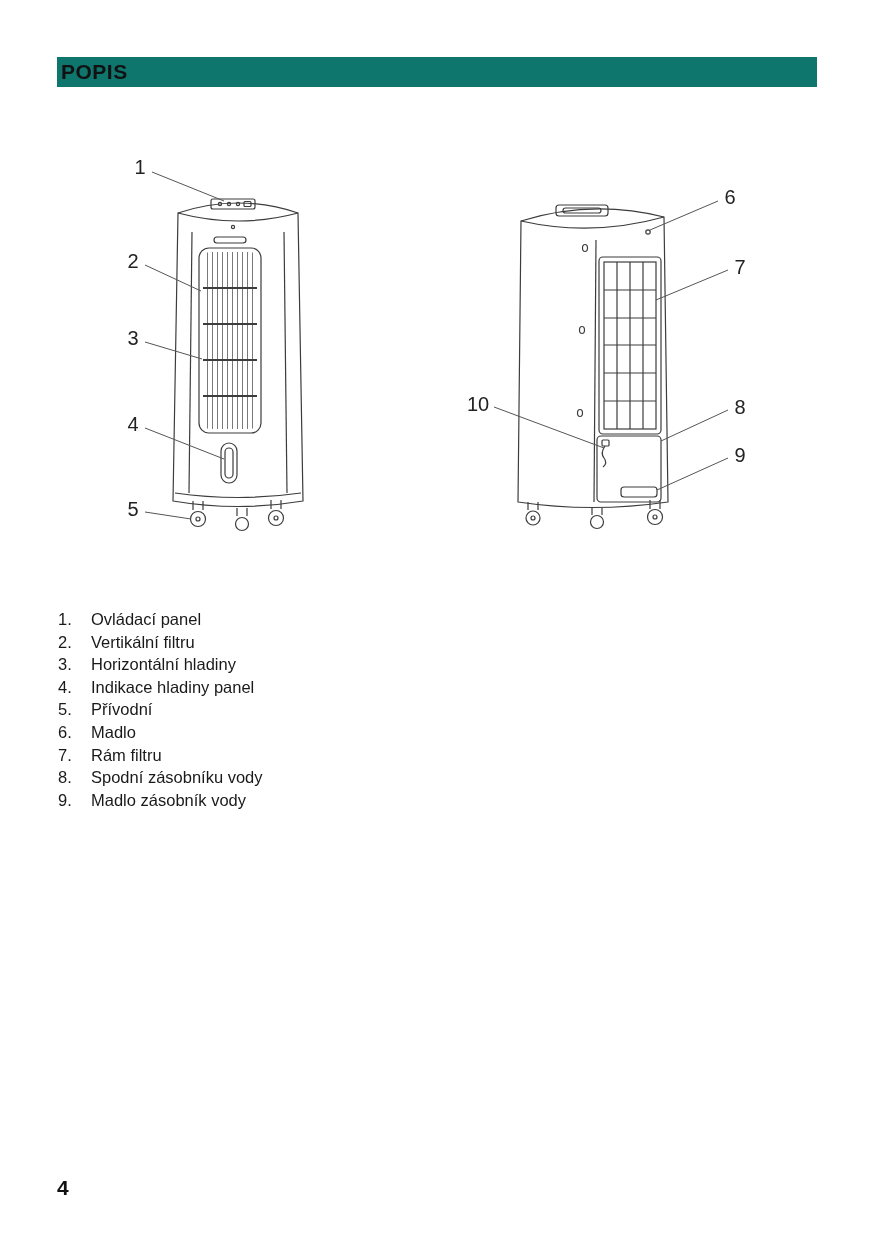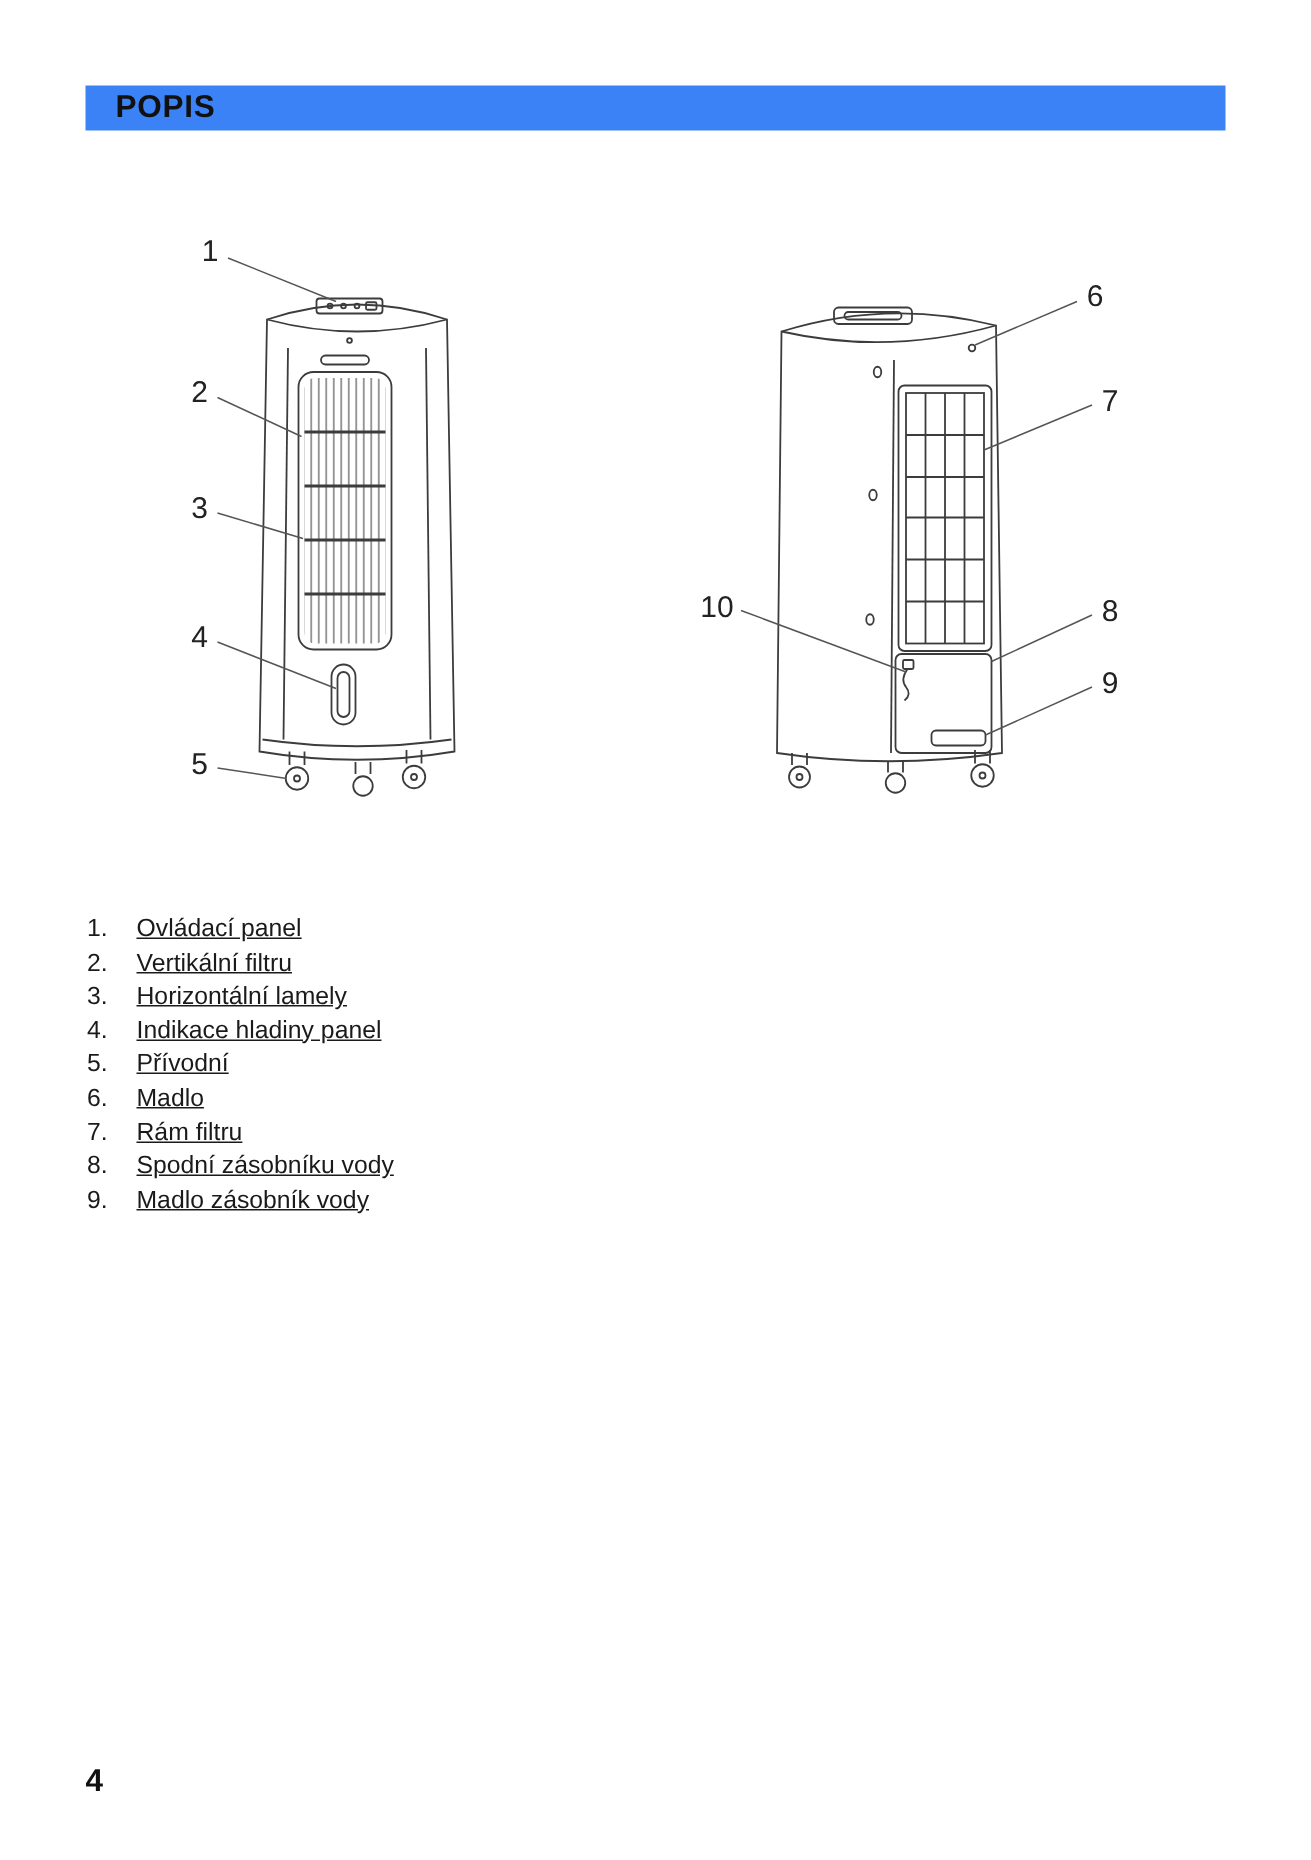--- a/index.html
+++ b/index.html
@@ -20,10 +20,10 @@
     top: 57px;
     width: 760px;
     height: 30px;
-    background: #3b82f6;
+    background: #0f766e;
     display: flex;
     align-items: center;
-    padding-left: 20px;
+    padding-left: 4px;
   }
   .header-title {
     font-weight: bold;

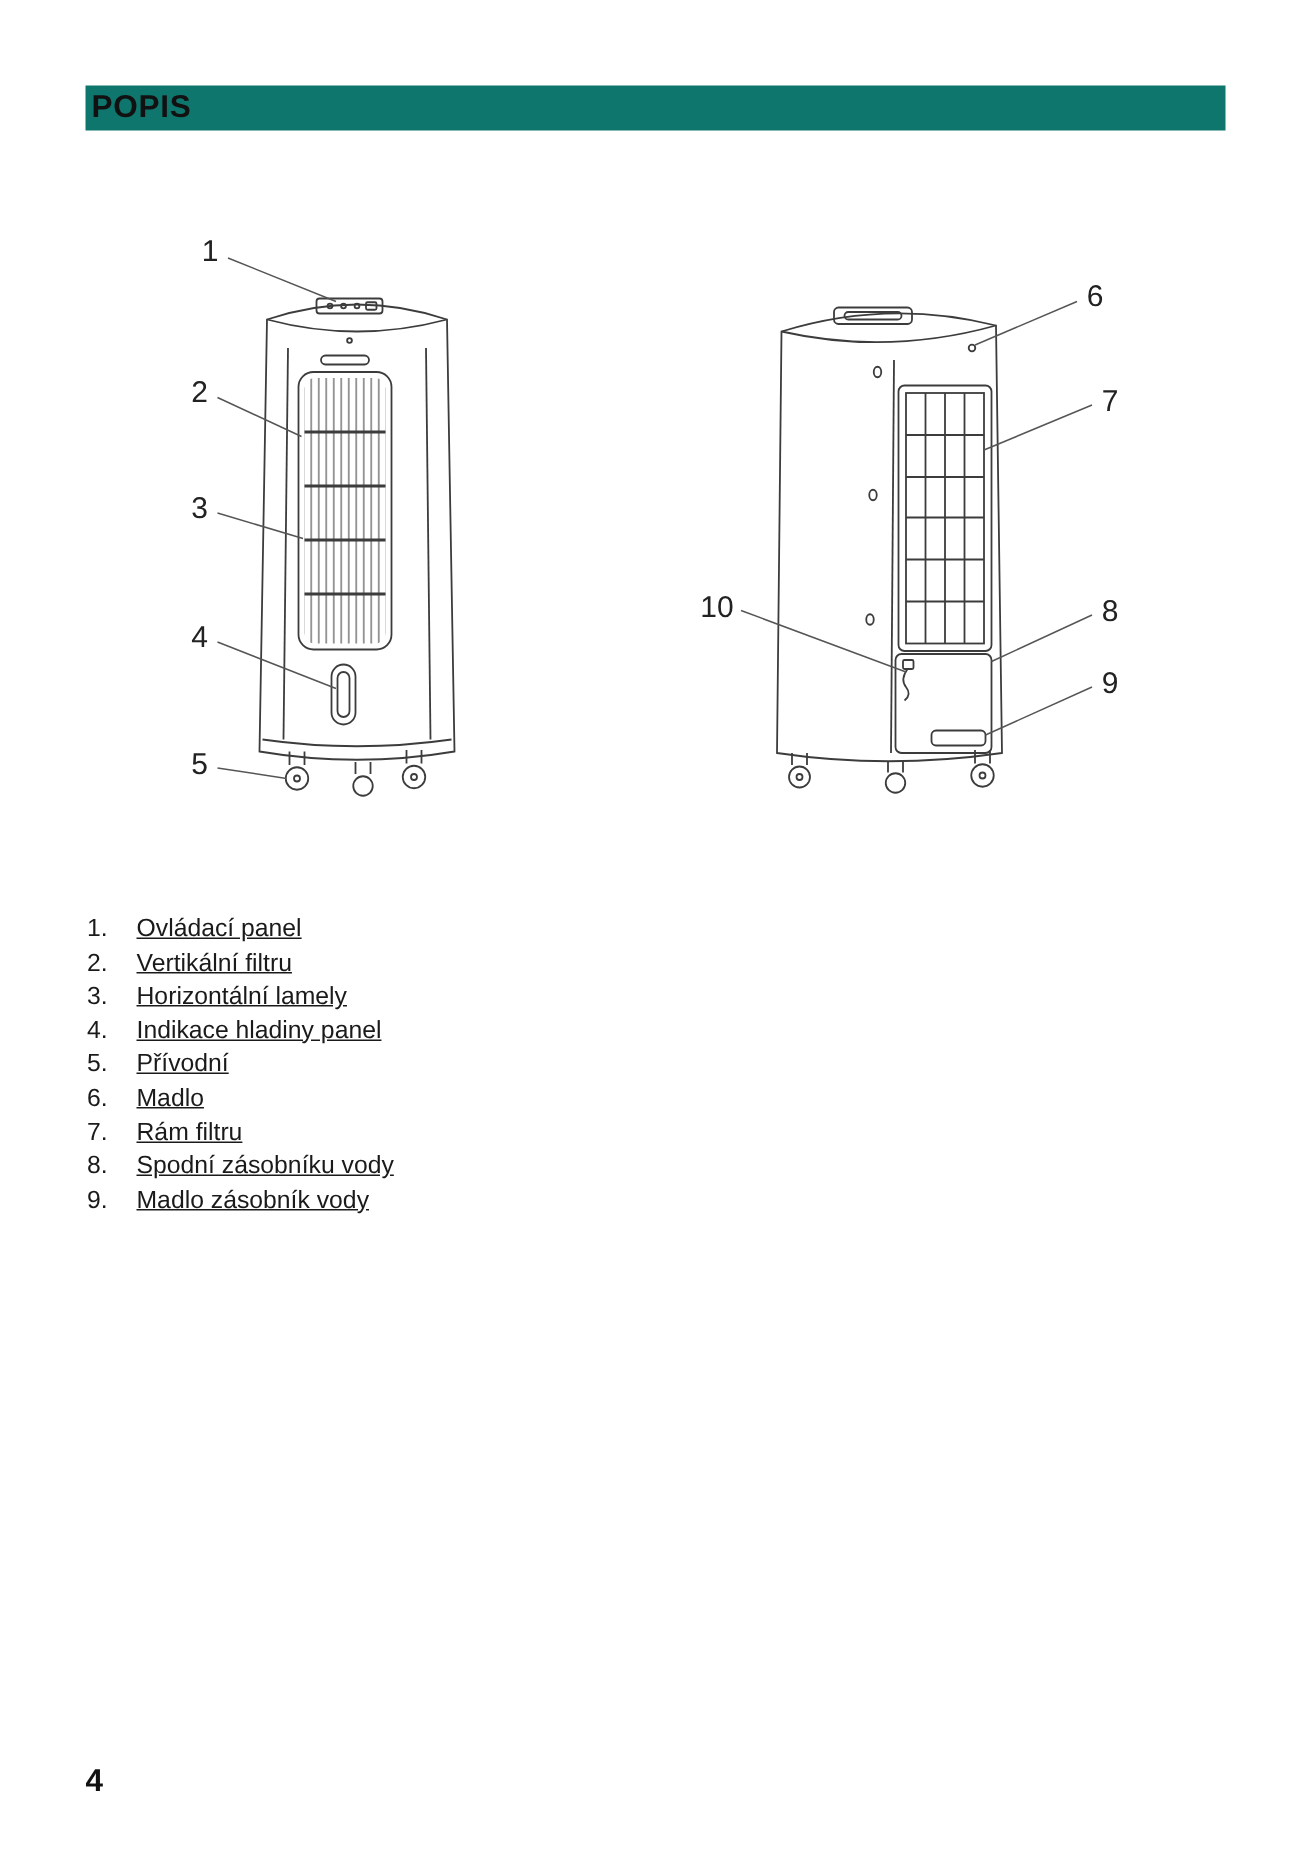--- a/index.html
+++ b/index.html
@@ -47,7 +47,7 @@
   }
   .part-row { display: flex; }
   .part-num { width: 33px; flex: 0 0 33px; }
-  .part-label { flex: 1; text-decoration: underline; }
+  .part-label { flex: 1; }
   .page-number {
     position: absolute;
     left: 57px;

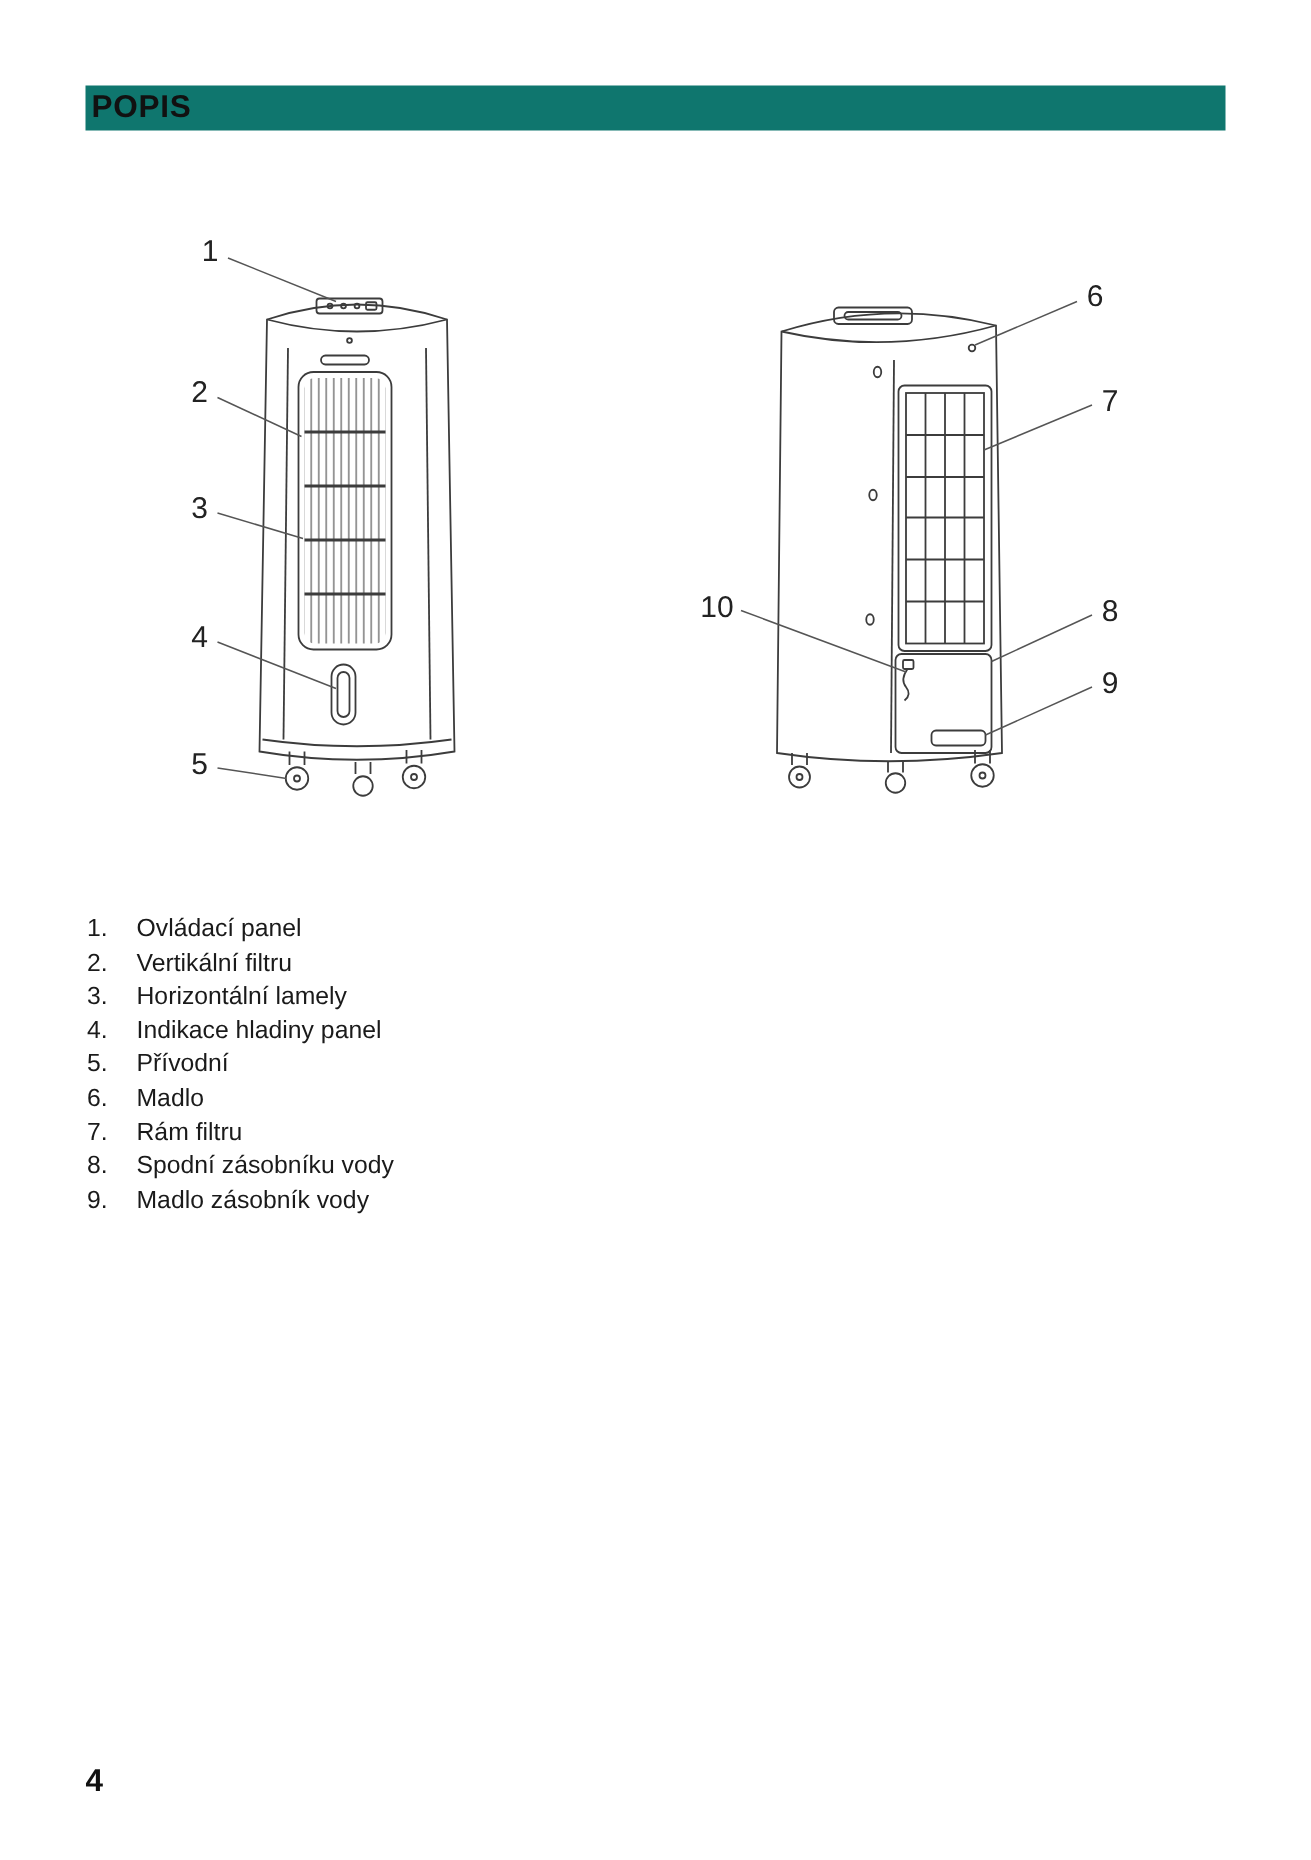--- a/index.html
+++ b/index.html
@@ -205,7 +205,7 @@
     </div>
     <div class="part-row">
       <span class="part-num">3.</span>
-      <span class="part-label">Horizontální lamely</span>
+      <span class="part-label">Horizontální hladiny</span>
     </div>
     <div class="part-row">
       <span class="part-num">4.</span>

